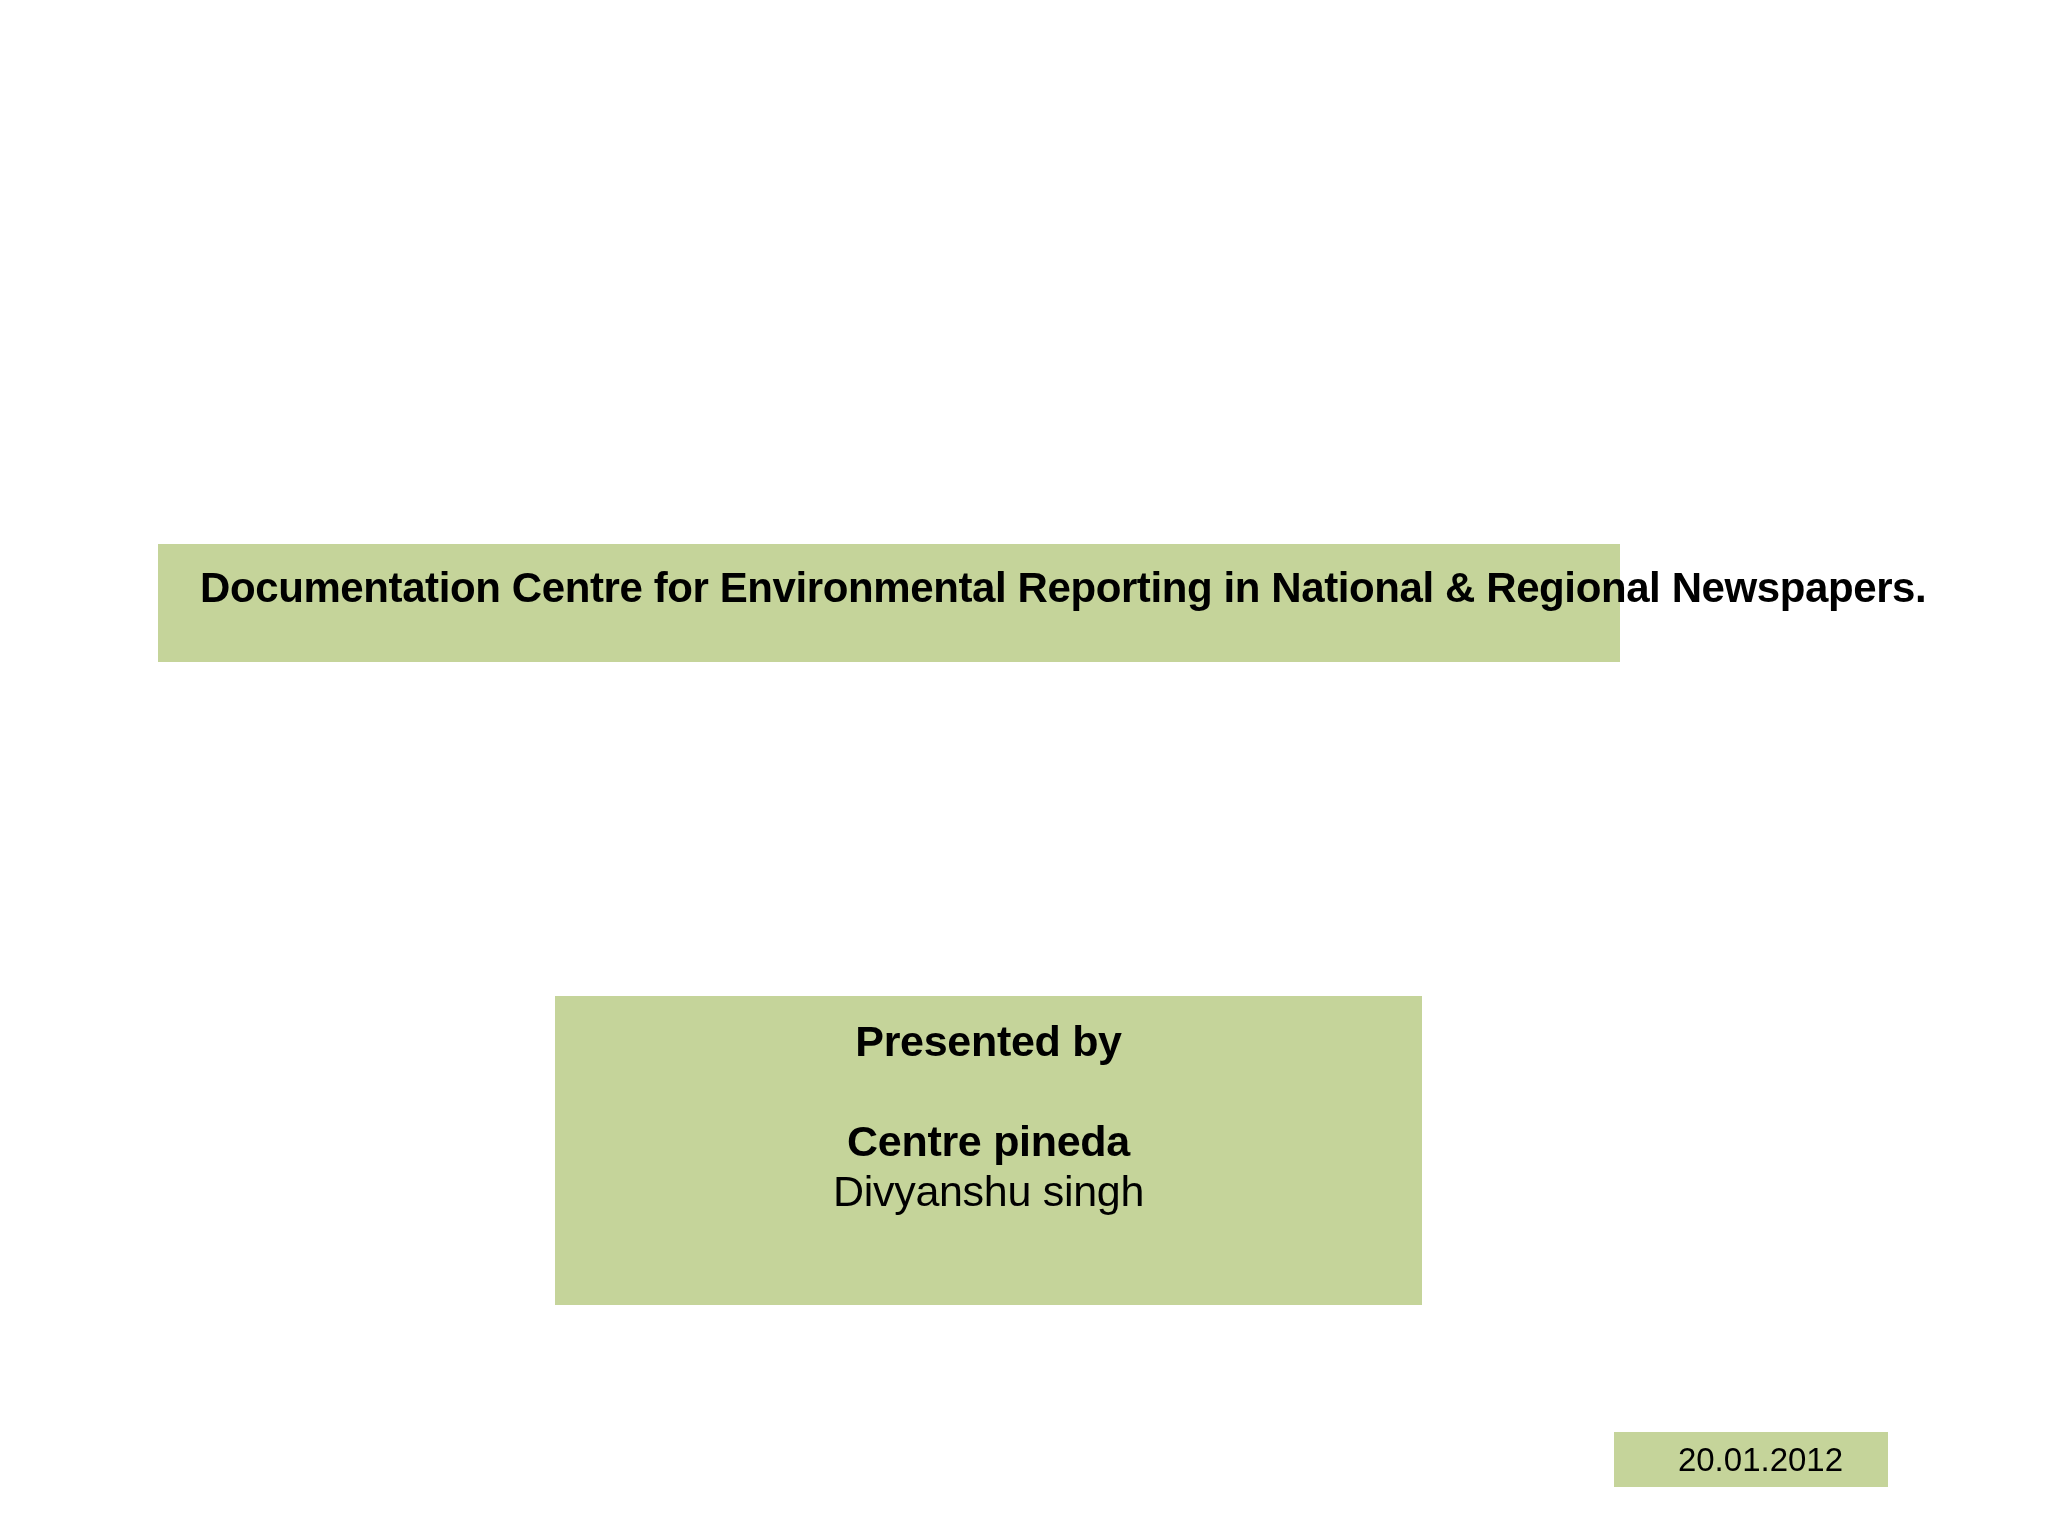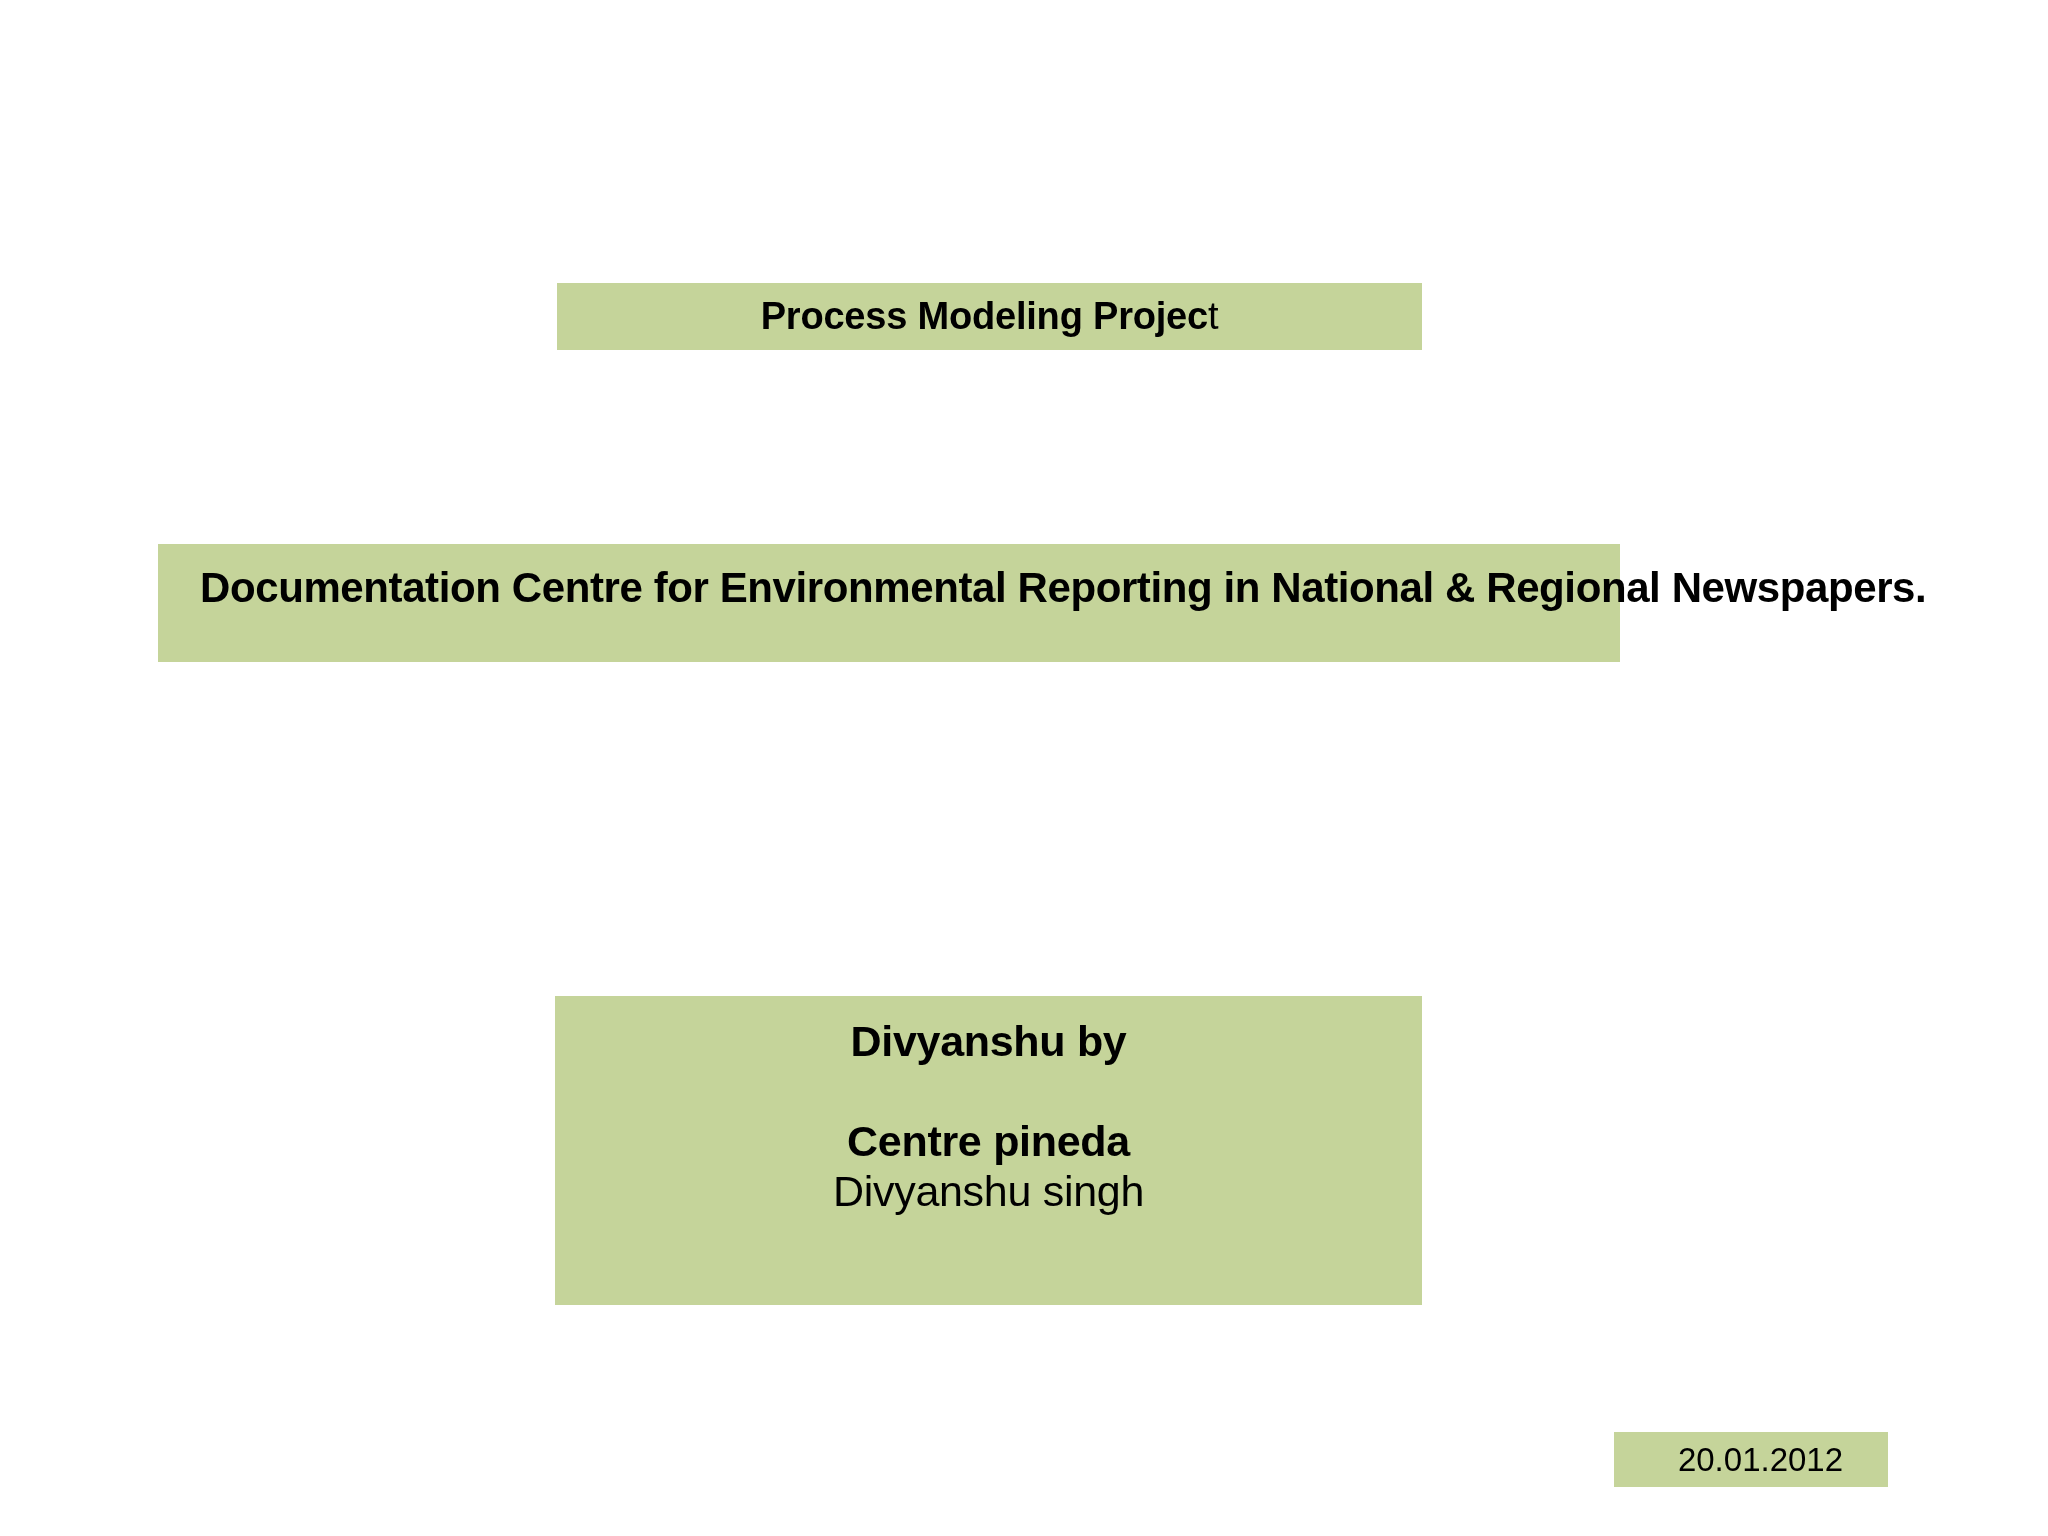--- a/index.html
+++ b/index.html
@@ -114,9 +114,6 @@
 
 <div class="slide">
 
-  <div class="band title-band">
-    <div class="title-text"><span>Process Modeling Projec</span><span class="tail">t</span></div>
-  </div>
 
   <div class="band subtitle-band">
     <div class="subtitle-text">Documentation Centre for Environmental Reporting in National &amp; Regional Newspapers.</div>

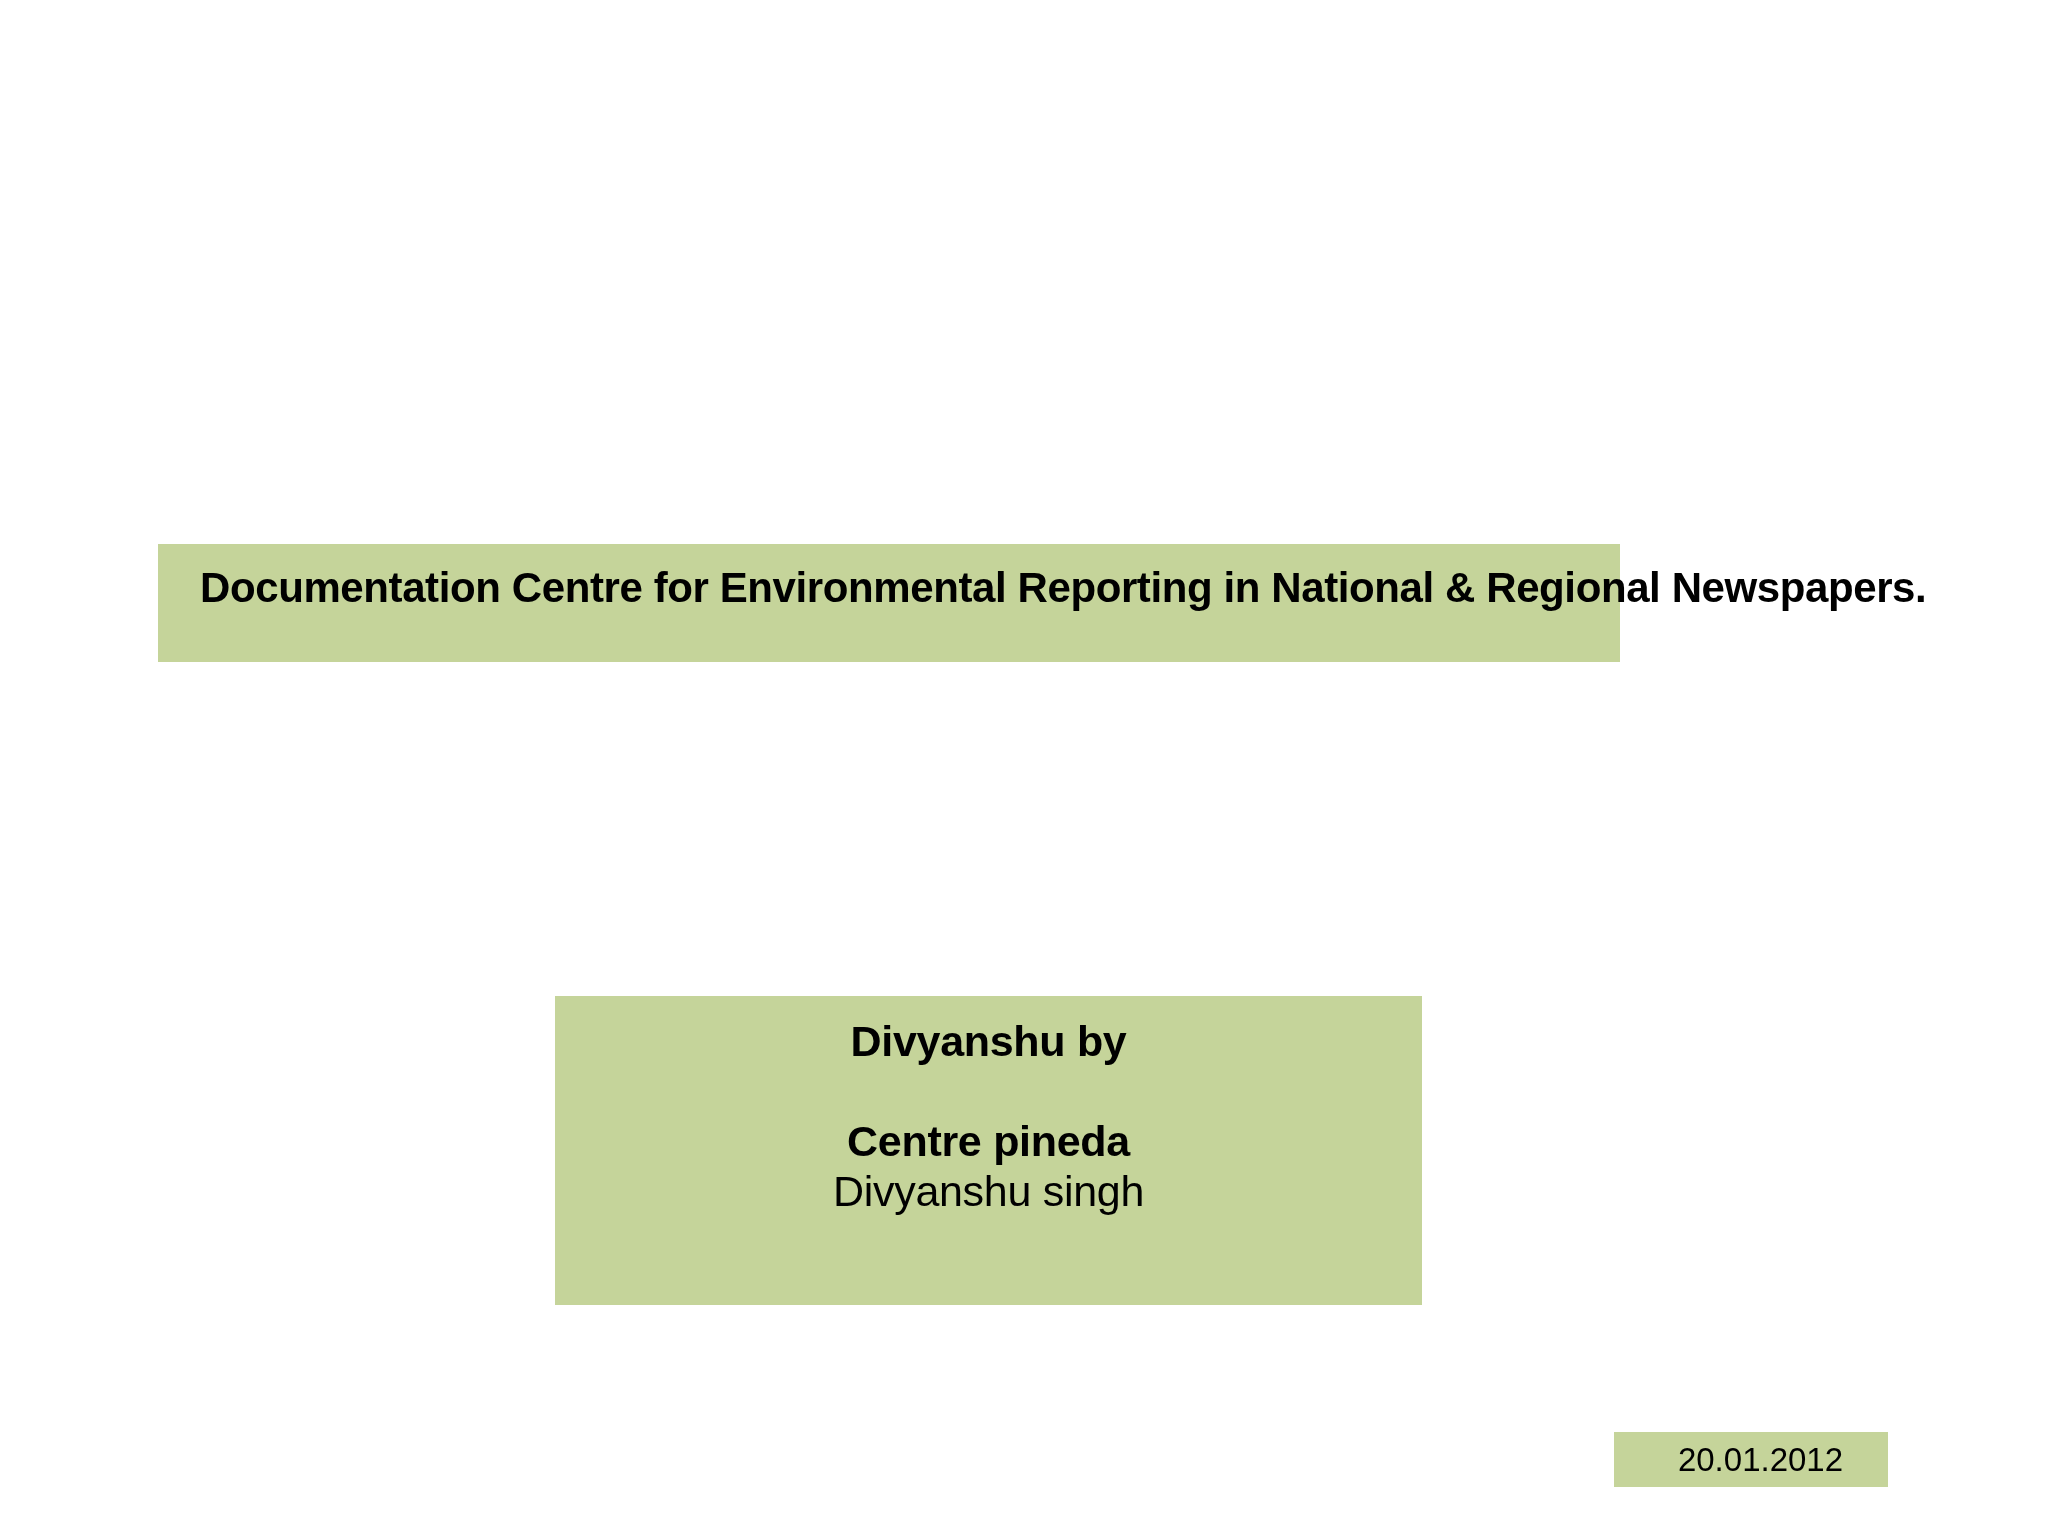--- a/index.html
+++ b/index.html
@@ -120,7 +120,7 @@
   </div>
 
   <div class="band presenters-band">
-    <div class="presenters-line bold">Divyanshu by</div>
+    <div class="presenters-line bold">Presented by</div>
     <div class="presenters-line spacer"> </div>
     <div class="presenters-line bold">Centre pineda</div>
     <div class="presenters-line">Divyanshu singh</div>

